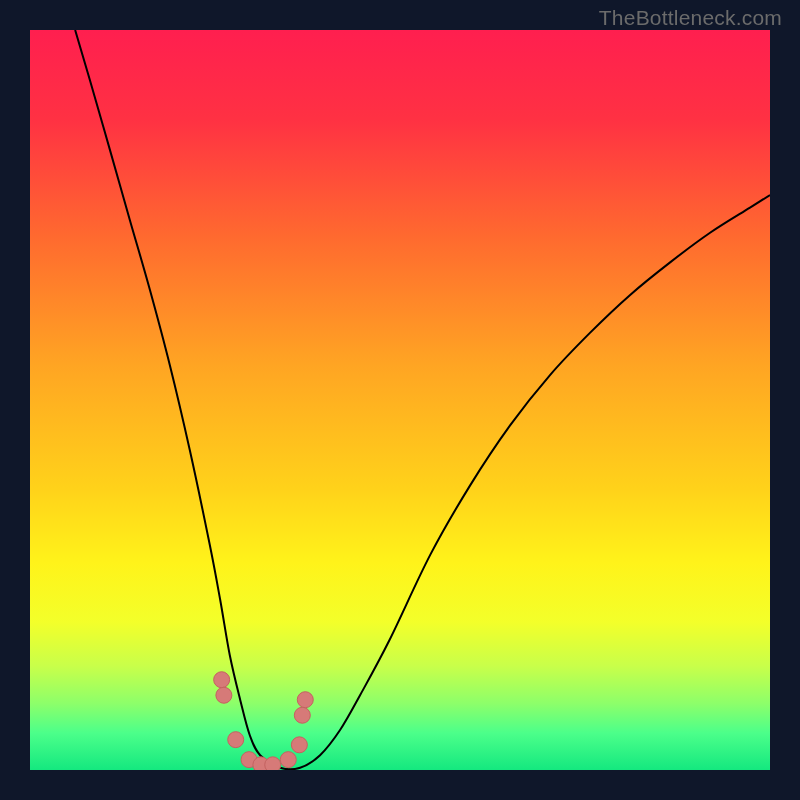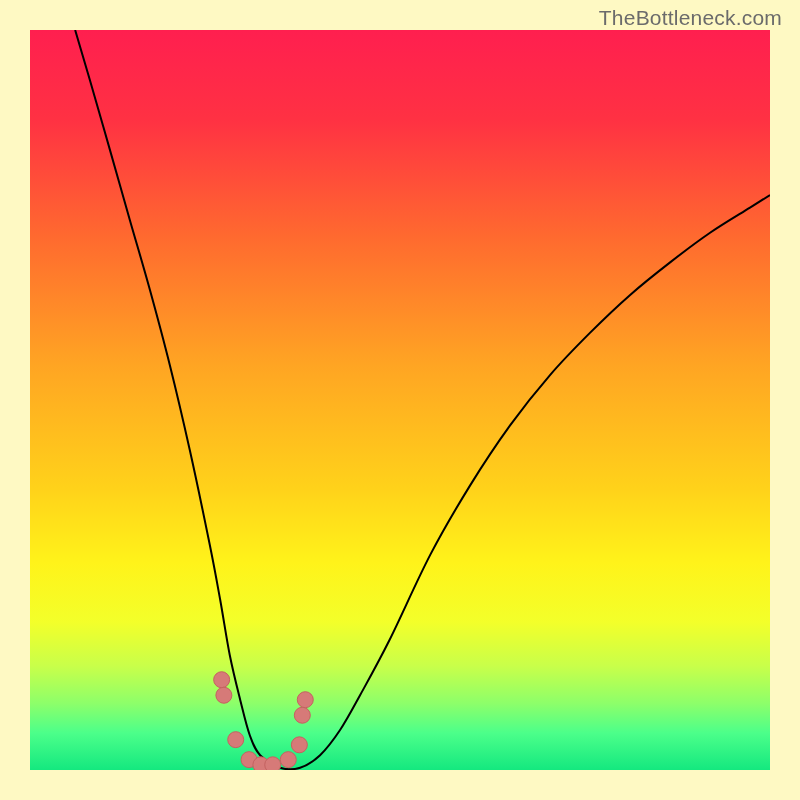--- a/index.html
+++ b/index.html
@@ -15,7 +15,7 @@
     position: absolute;
     left: 0; top: 0;
     width: 800px; height: 800px;
-    background: #fef9c3;
+    background: #0f172a;
   }
   .plot-area {
     position: absolute;

